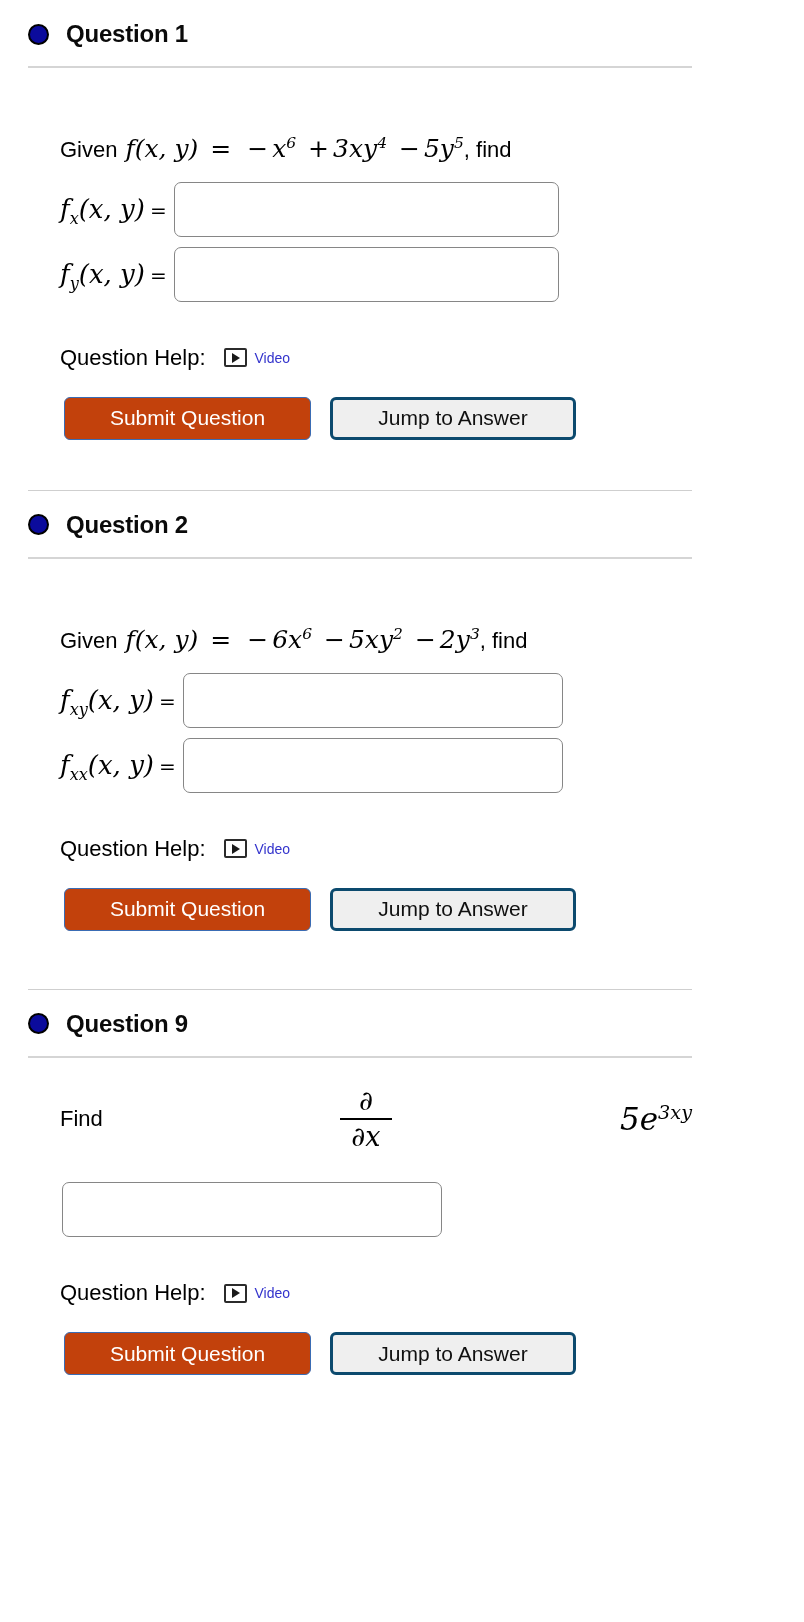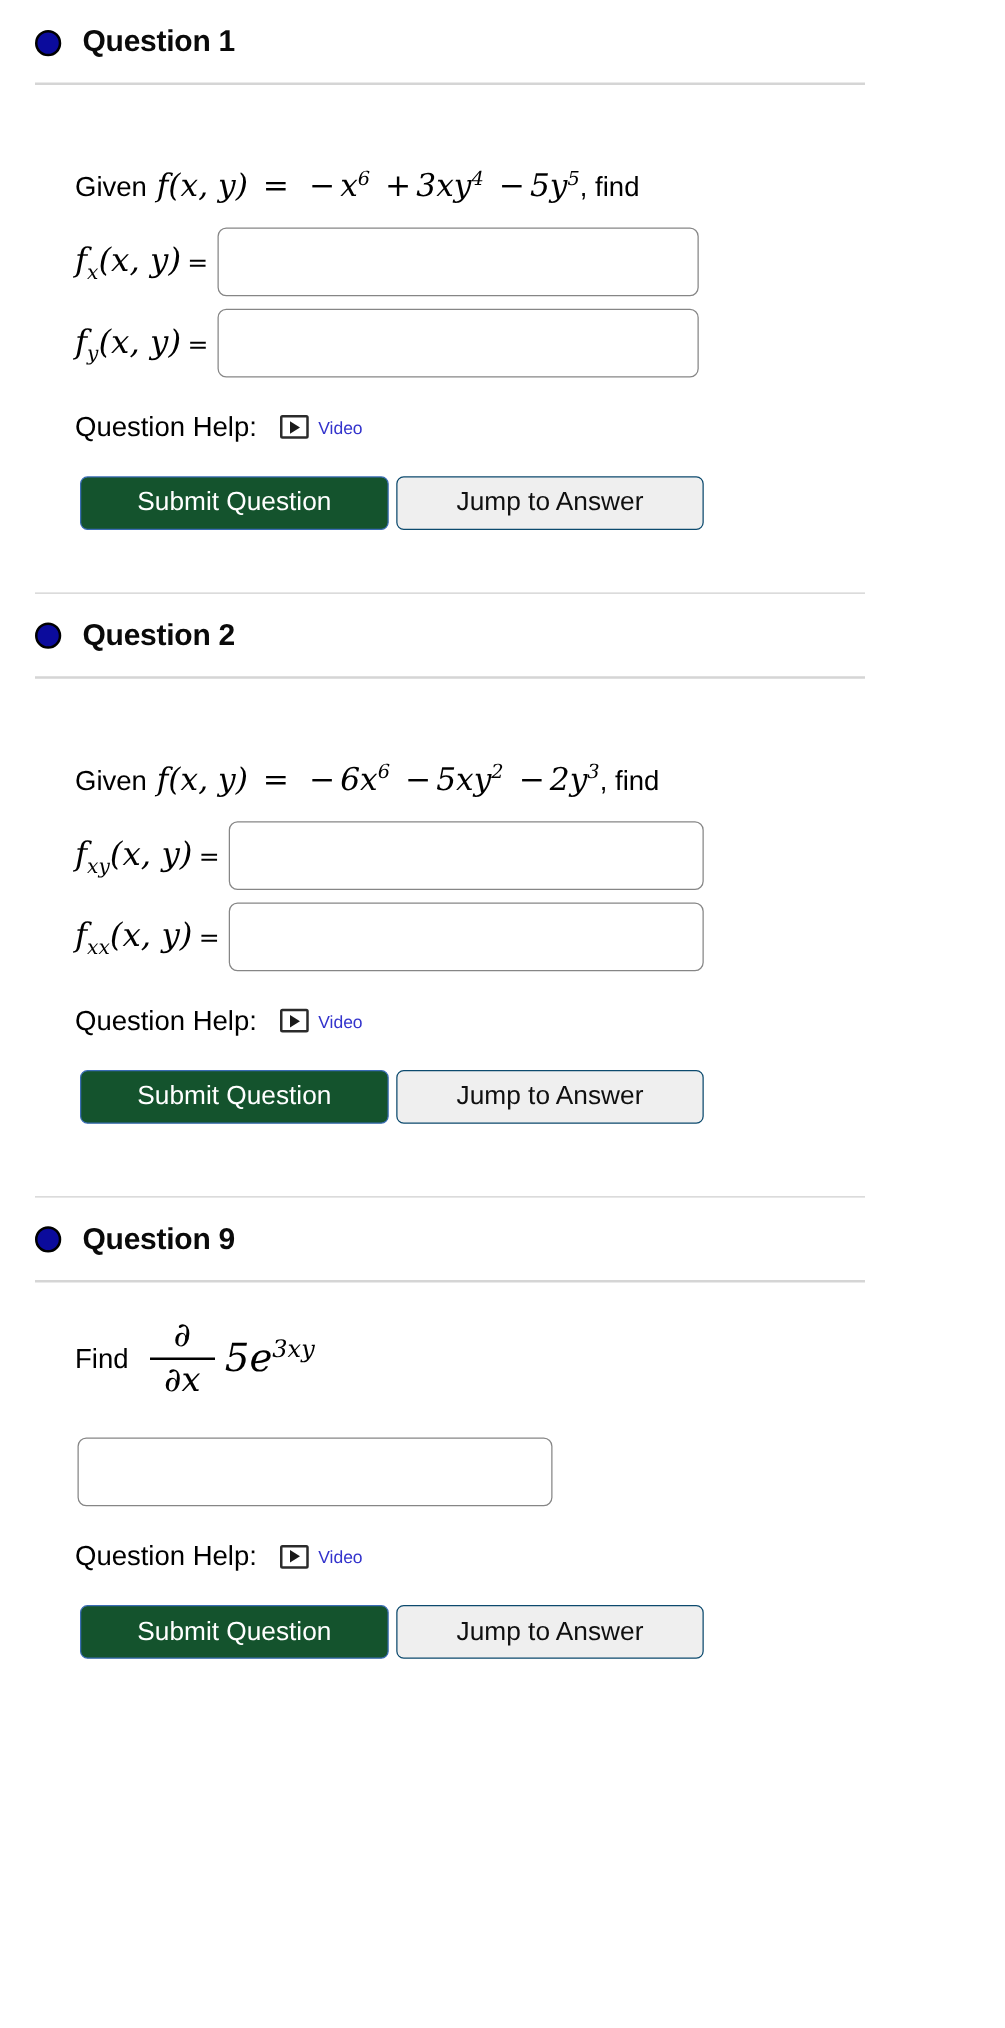--- a/index.html
+++ b/index.html
@@ -165,7 +165,7 @@
   .help-row {
     display: flex;
     align-items: center;
-    margin-top: 27px;
+    margin-top: 43px;
   }
   .help-label {
     font-size: 22px;

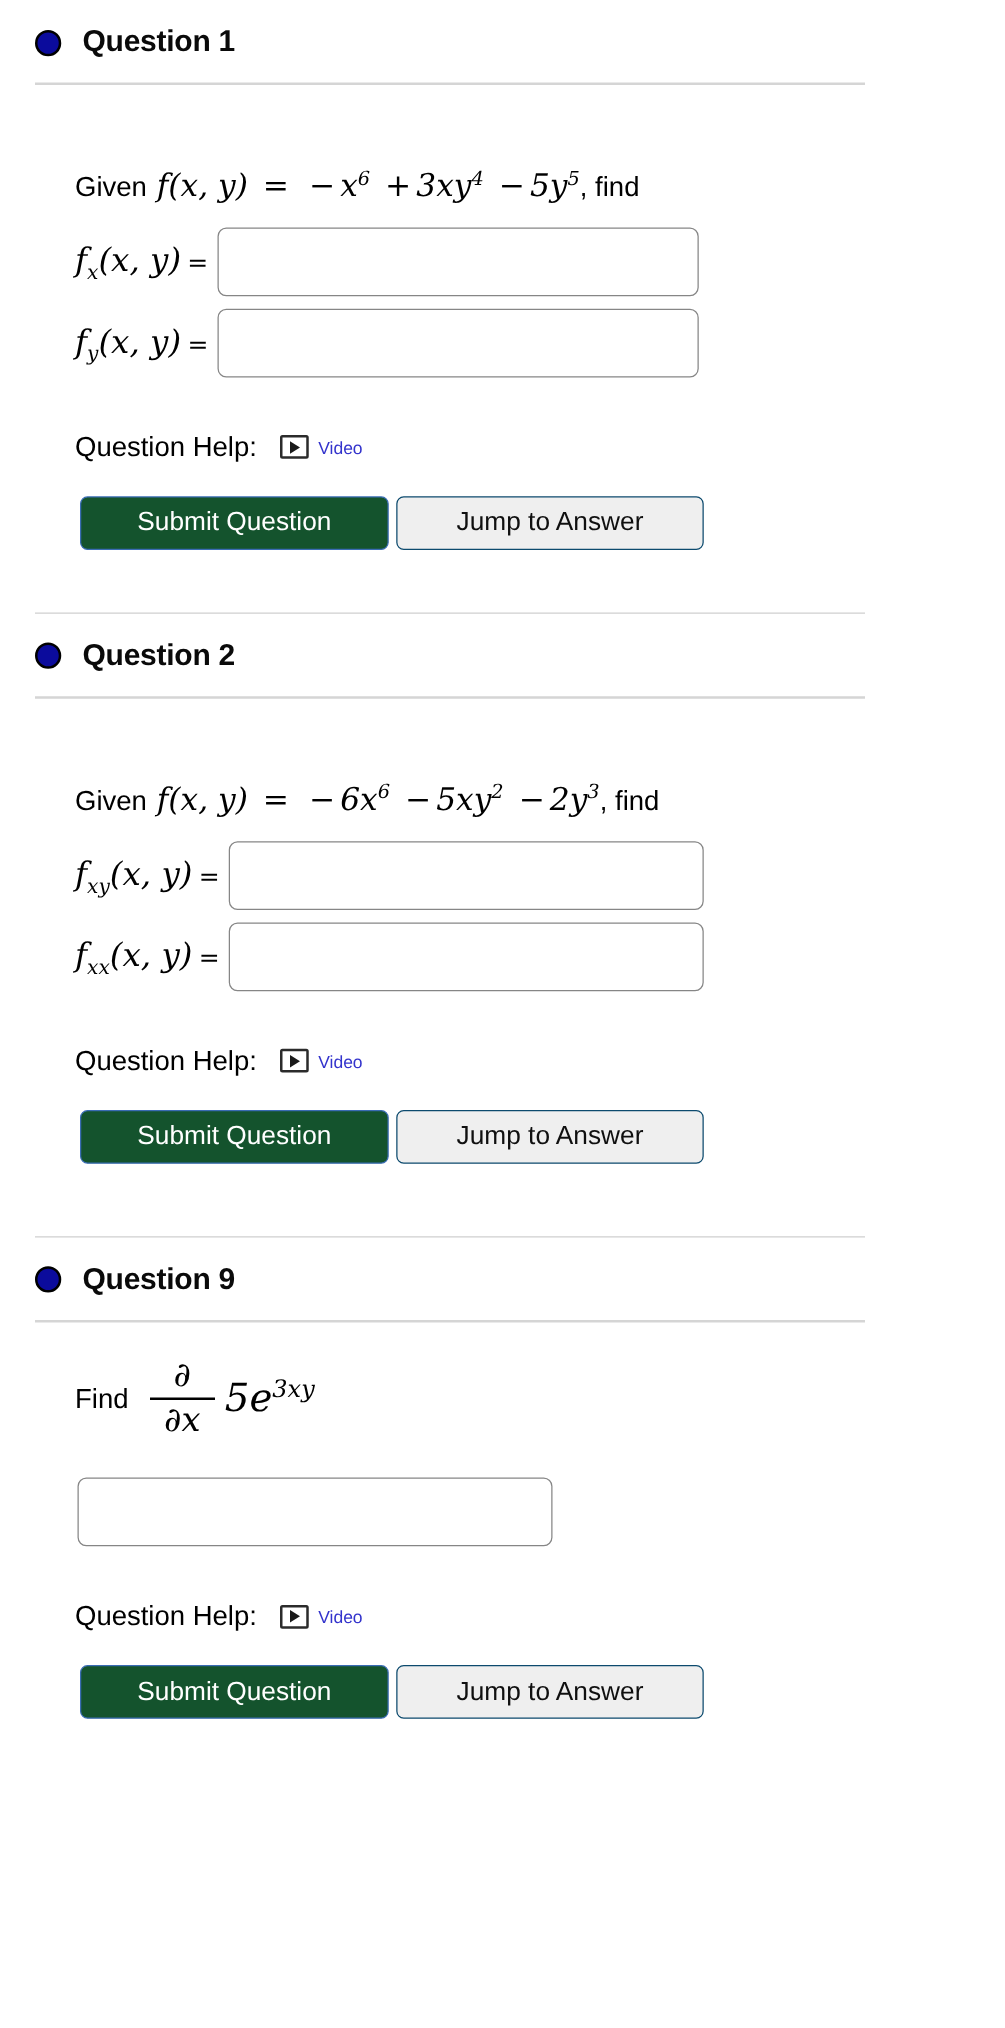--- a/index.html
+++ b/index.html
@@ -216,7 +216,7 @@
     justify-content: center;
   }
   .btn-primary {
-    background: #14532d;
+    background: #c2410c;
     border: 1px solid #3a6cb4;
     color: #ffffff;
     min-width: 247px;

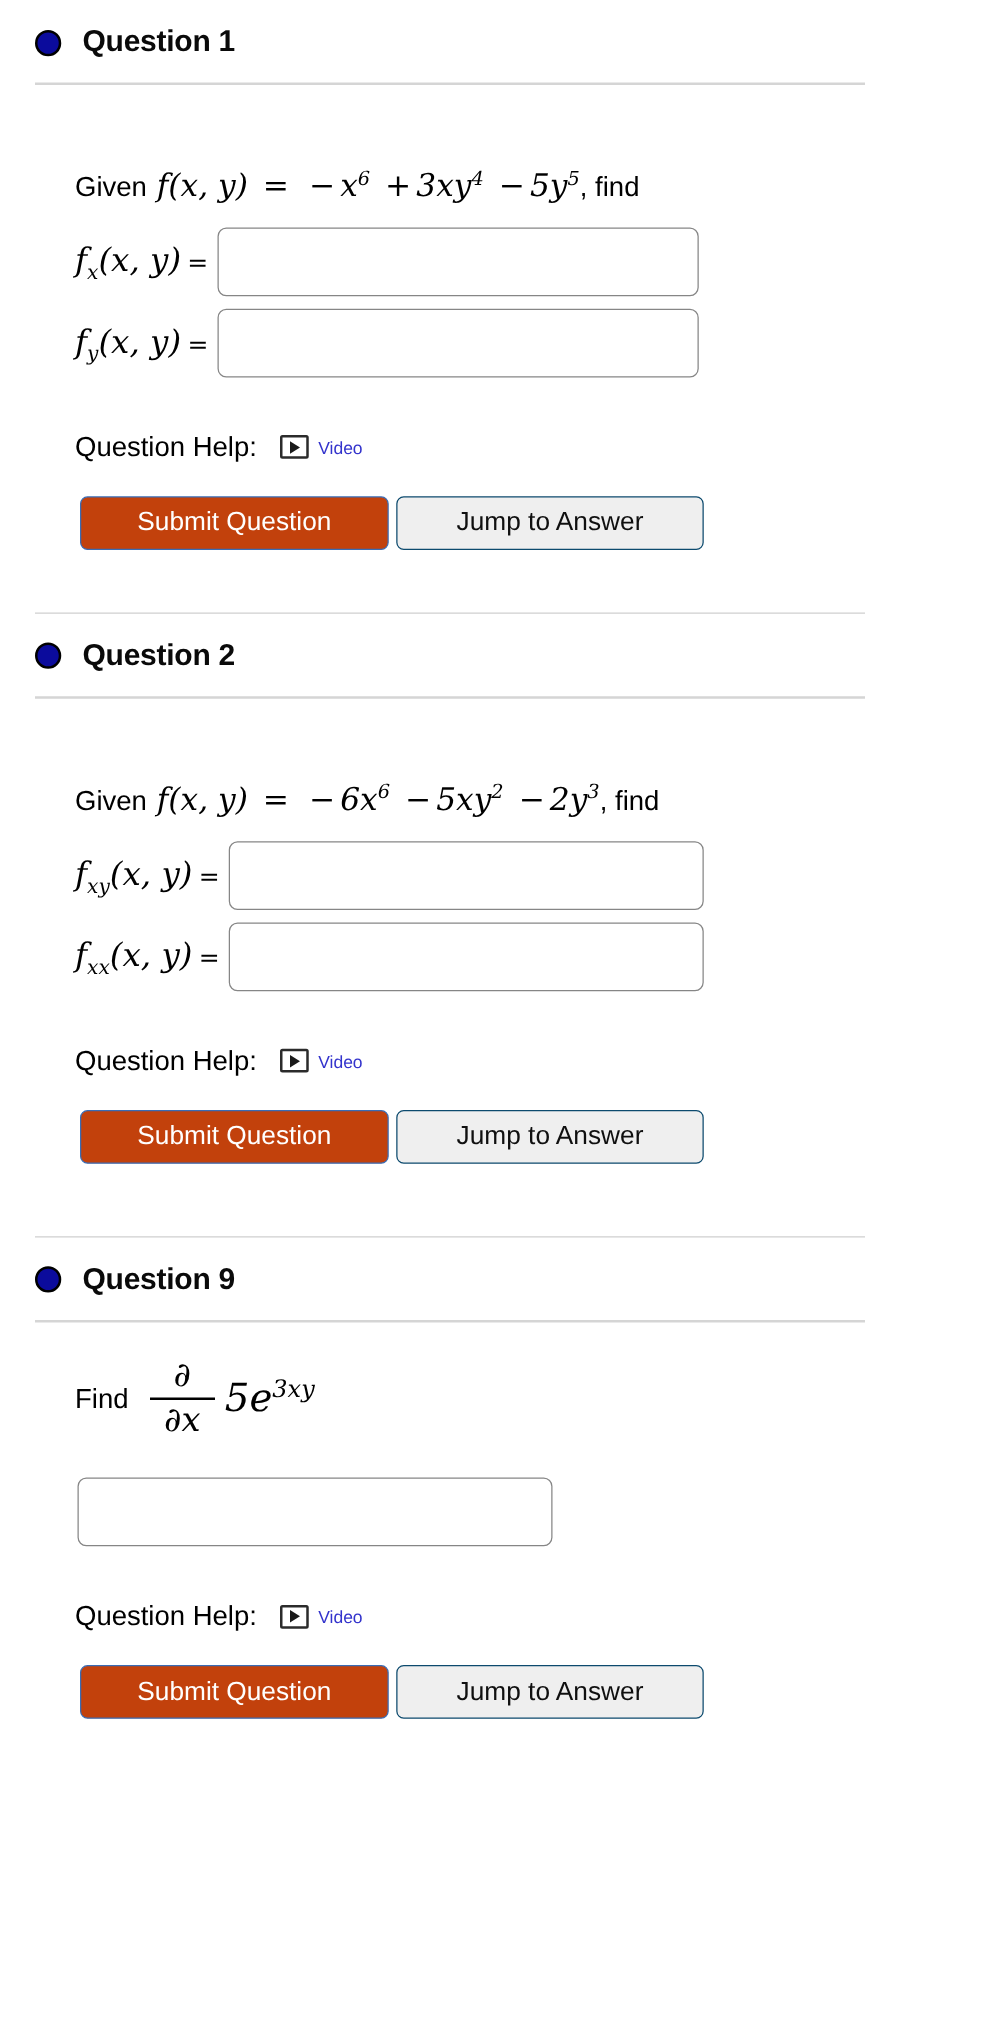--- a/index.html
+++ b/index.html
@@ -223,10 +223,10 @@
   }
   .btn-secondary {
     background: #efefef;
-    border: 1px solid #0c4a6e;
+    border: 3px solid #0c4a6e;
     color: #101010;
     min-width: 246px;
-    margin-left: 6px;
+    margin-left: 19px;
   }
 
   .gap-lg { height: 50px; }

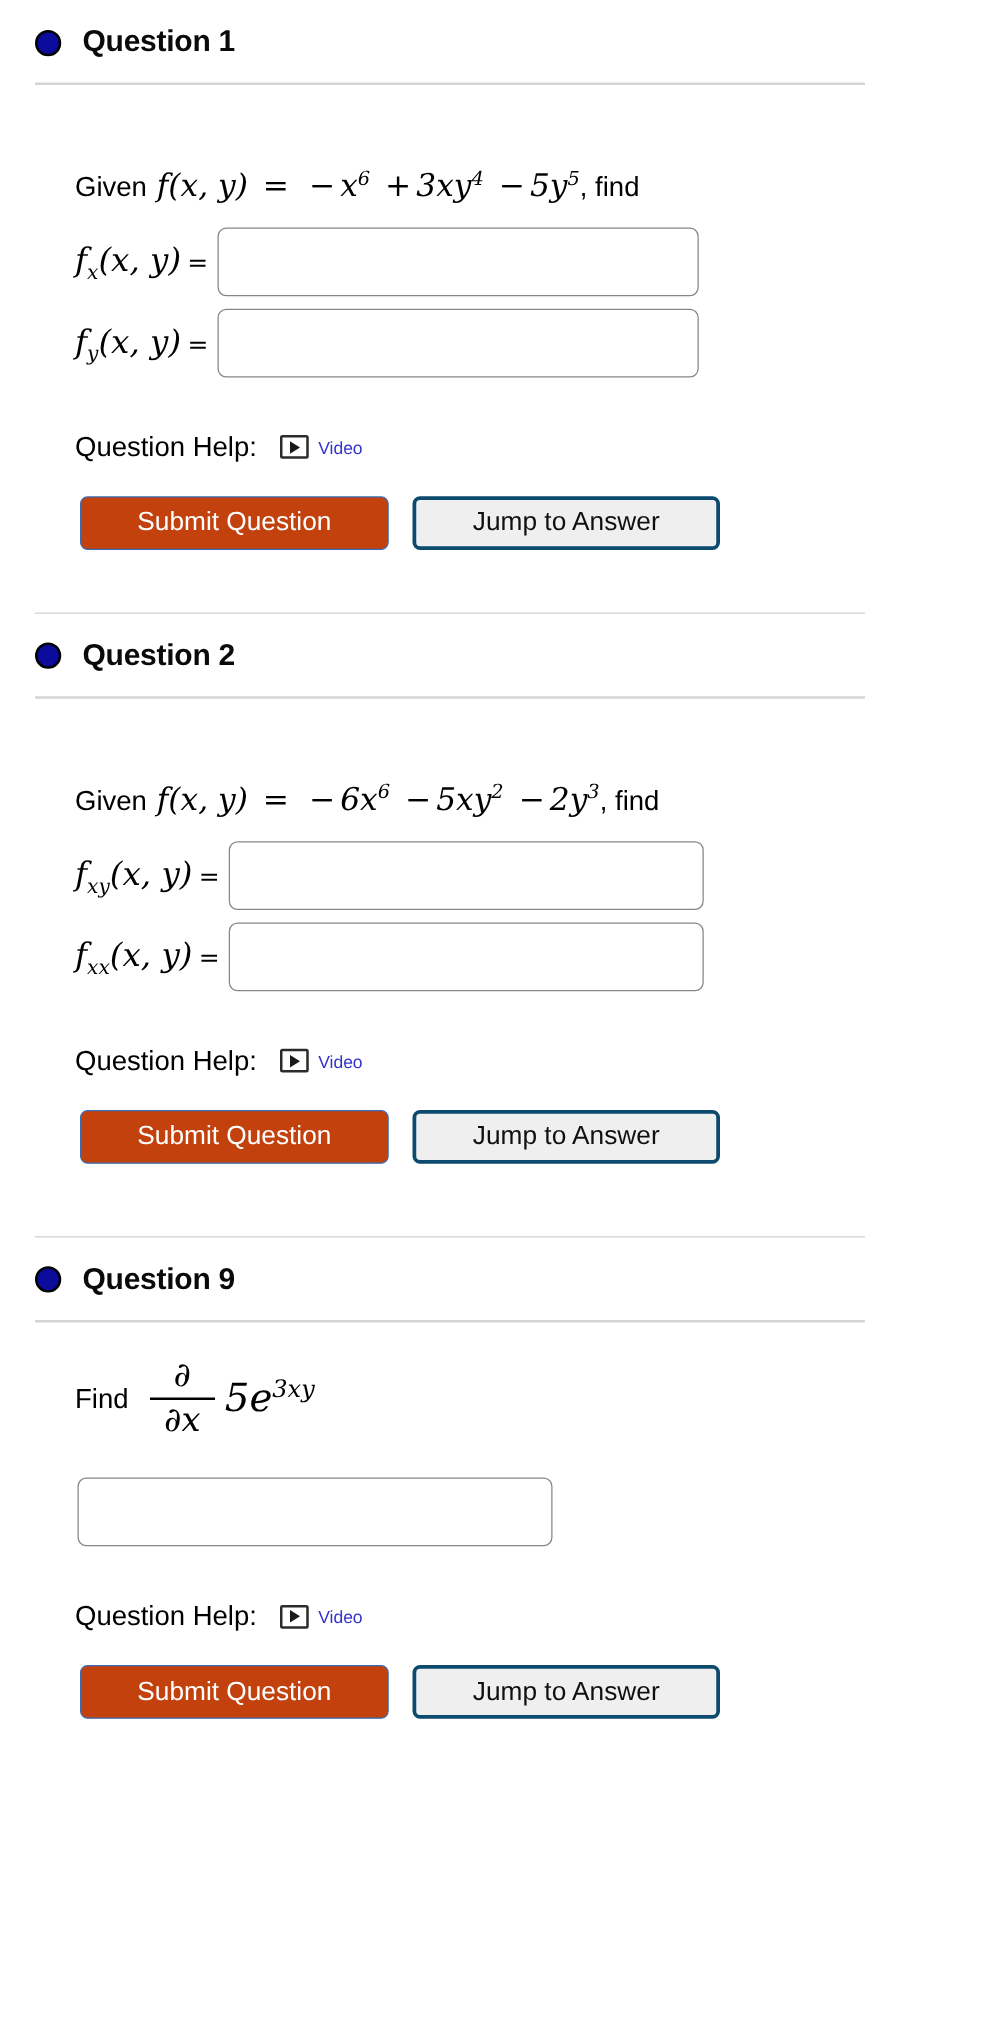--- a/index.html
+++ b/index.html
@@ -129,6 +129,7 @@
     align-items: center;
     padding-top: 28px;
     font-family: "DejaVu Serif", "Liberation Serif", serif;
+    justify-content: space-between;
   }
   .find-word {
     font-family: "Liberation Sans", sans-serif;

